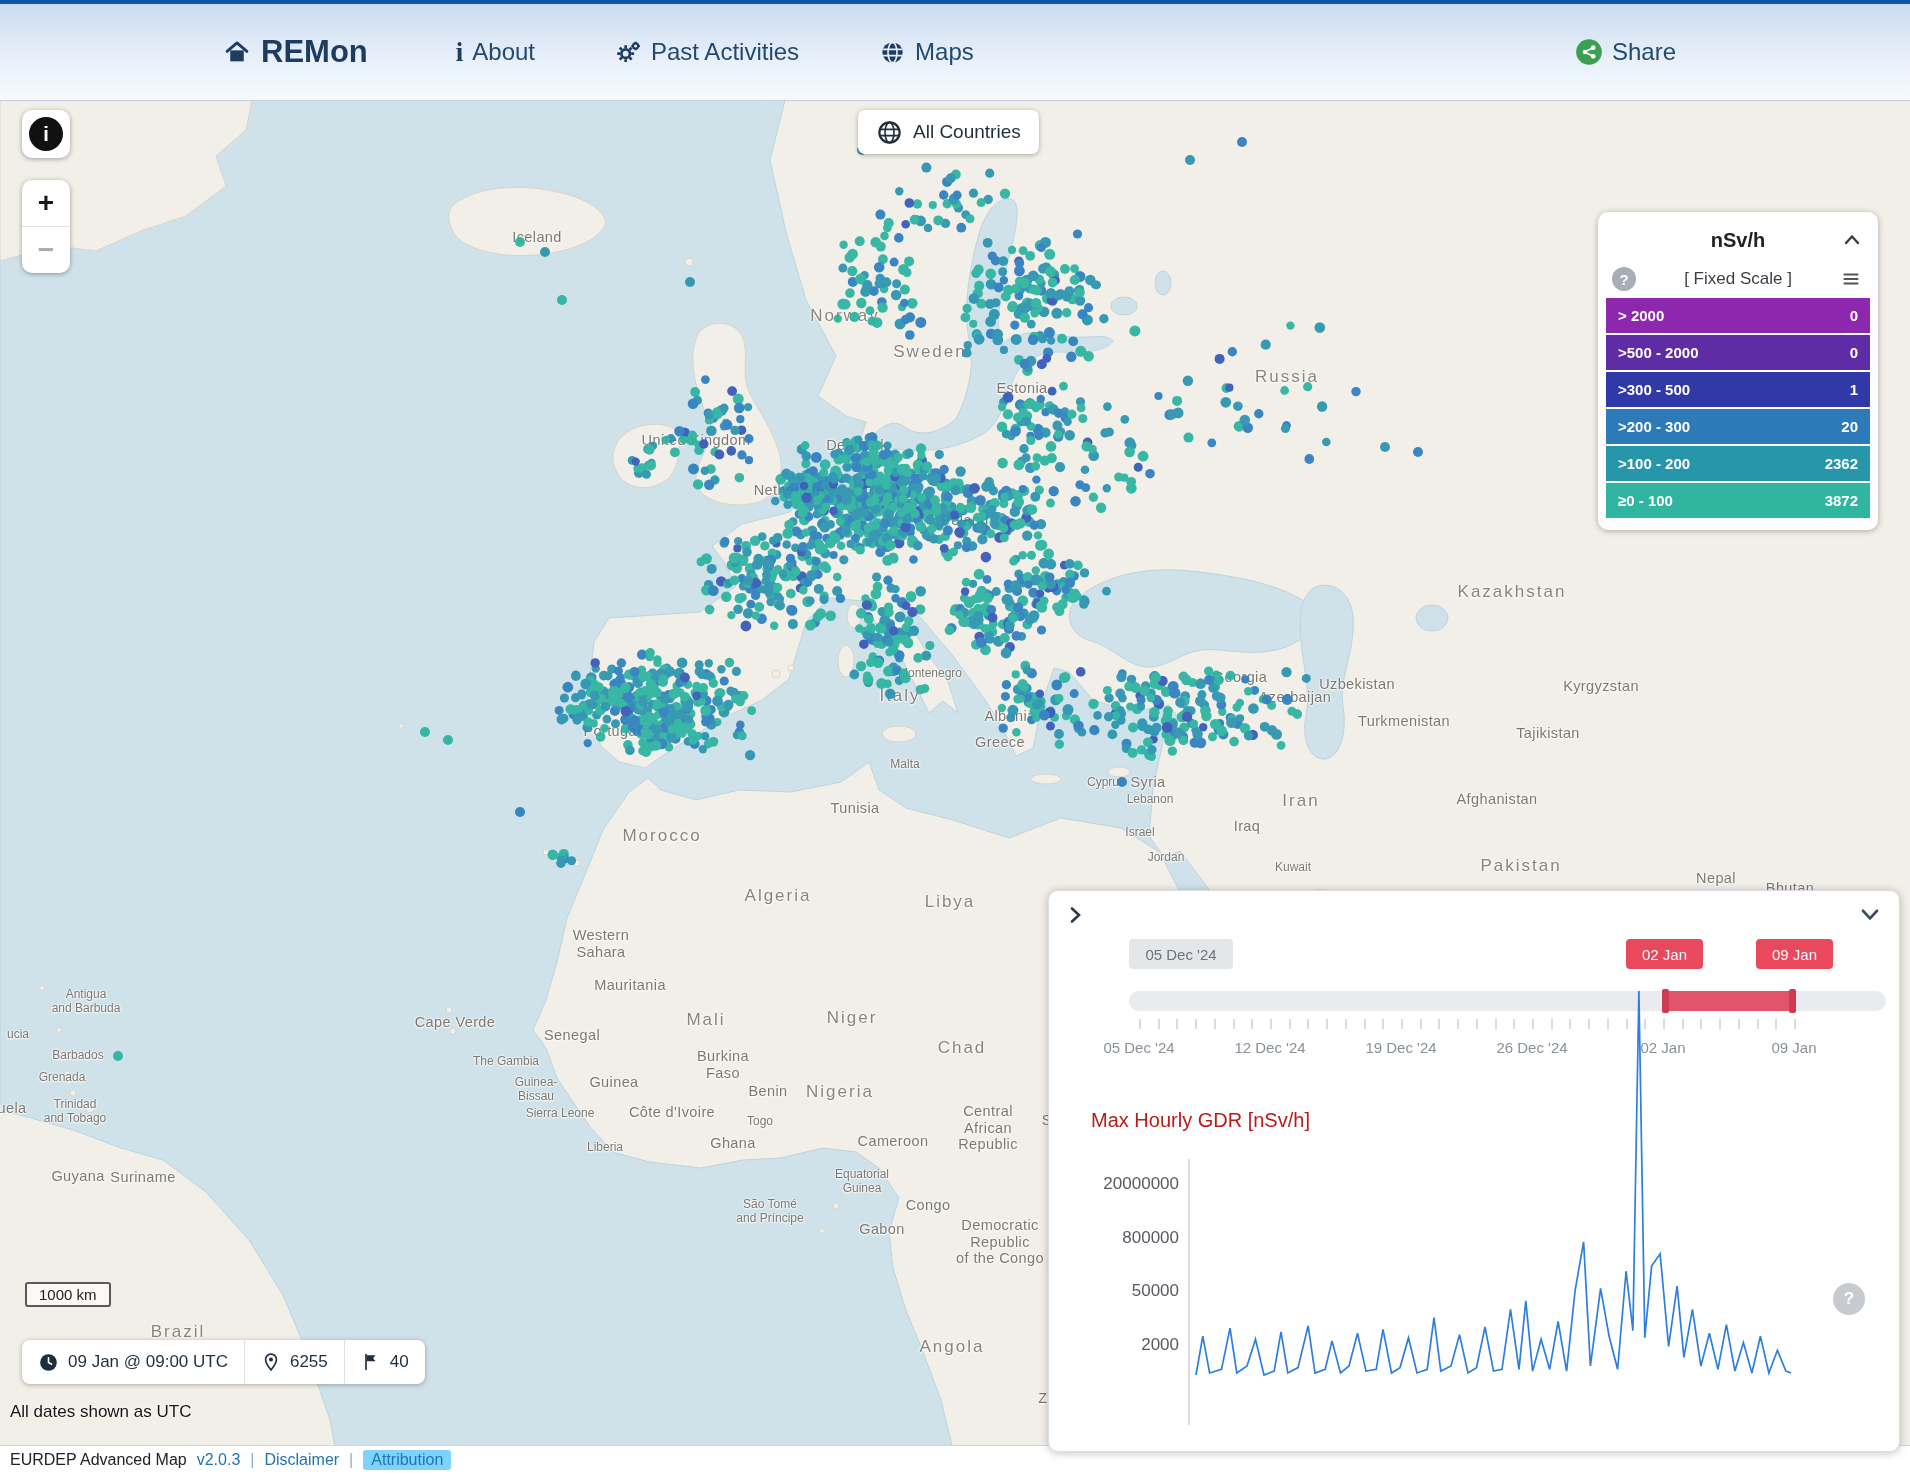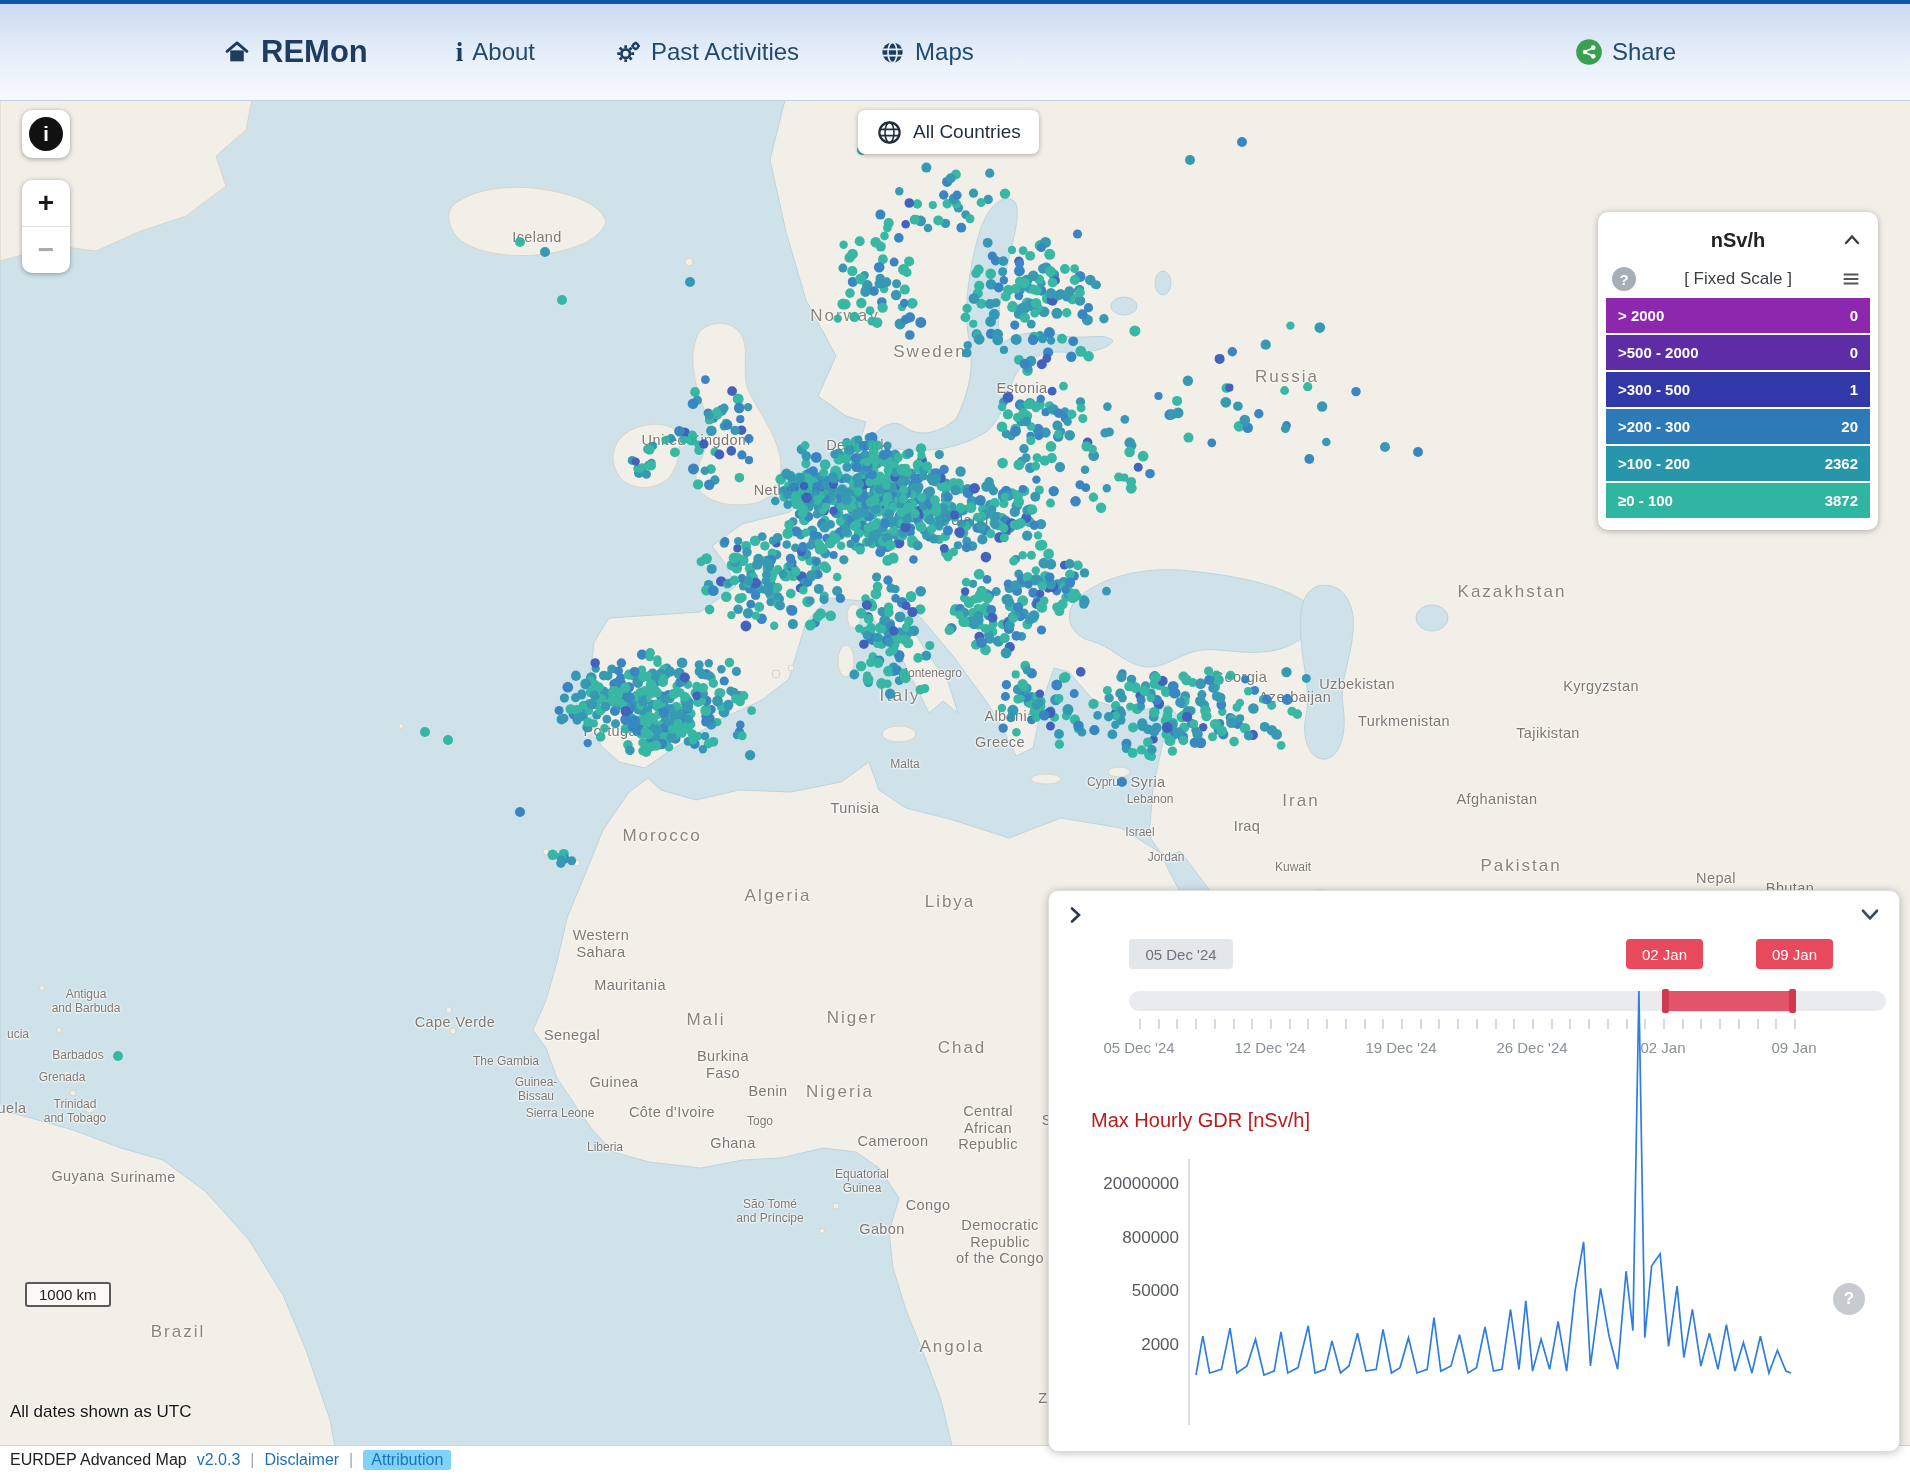--- a/index.html
+++ b/index.html
@@ -2384,6 +2384,29 @@
   </div>
 
   <div class="scalebar">1000 km</div>
+  <div class="statusbar">
+    <div class="sec">
+      <svg width="21" height="21" viewBox="0 0 24 24">
+        <circle cx="12" cy="12" r="9.5" fill="#1d2f3f"></circle>
+        <path d="M12,6.5 V12 L15.5,14" stroke="#fff" stroke-width="1.8" fill="none" stroke-linecap="round"></path>
+      </svg>
+      <span>09 Jan @ 09:00 UTC</span>
+    </div>
+    <div class="sec">
+      <svg width="20" height="20" vi="" ewbox="0 0 24 24" viewBox="0 0 24 24">
+        <path d="M12,2.5 C8.4,2.5 5.5,5.3 5.5,8.9 C5.5,13.6 12,21.5 12,21.5 S18.5,13.6 18.5,8.9 C18.5,5.3 15.6,2.5 12,2.5 Z" fill="none" stroke="#1d2f3f" stroke-width="2"></path>
+        <circle cx="12" cy="9" r="2.4" fill="#1d2f3f"></circle>
+      </svg>
+      <span>6255</span>
+    </div>
+    <div class="sec">
+      <svg width="20" height="20" viewBox="0 0 24 24">
+        <path d="M6,3 V21" stroke="#1d2f3f" stroke-width="2" stroke-linecap="round"></path>
+        <path d="M7,4 H17.5 L14.5,7.5 L17.5,11 H7 Z" fill="#1d2f3f"></path>
+      </svg>
+      <span>40</span>
+    </div>
+  </div>
   <div class="utc-note">All dates shown as UTC</div>
 
   <div class="footer">

